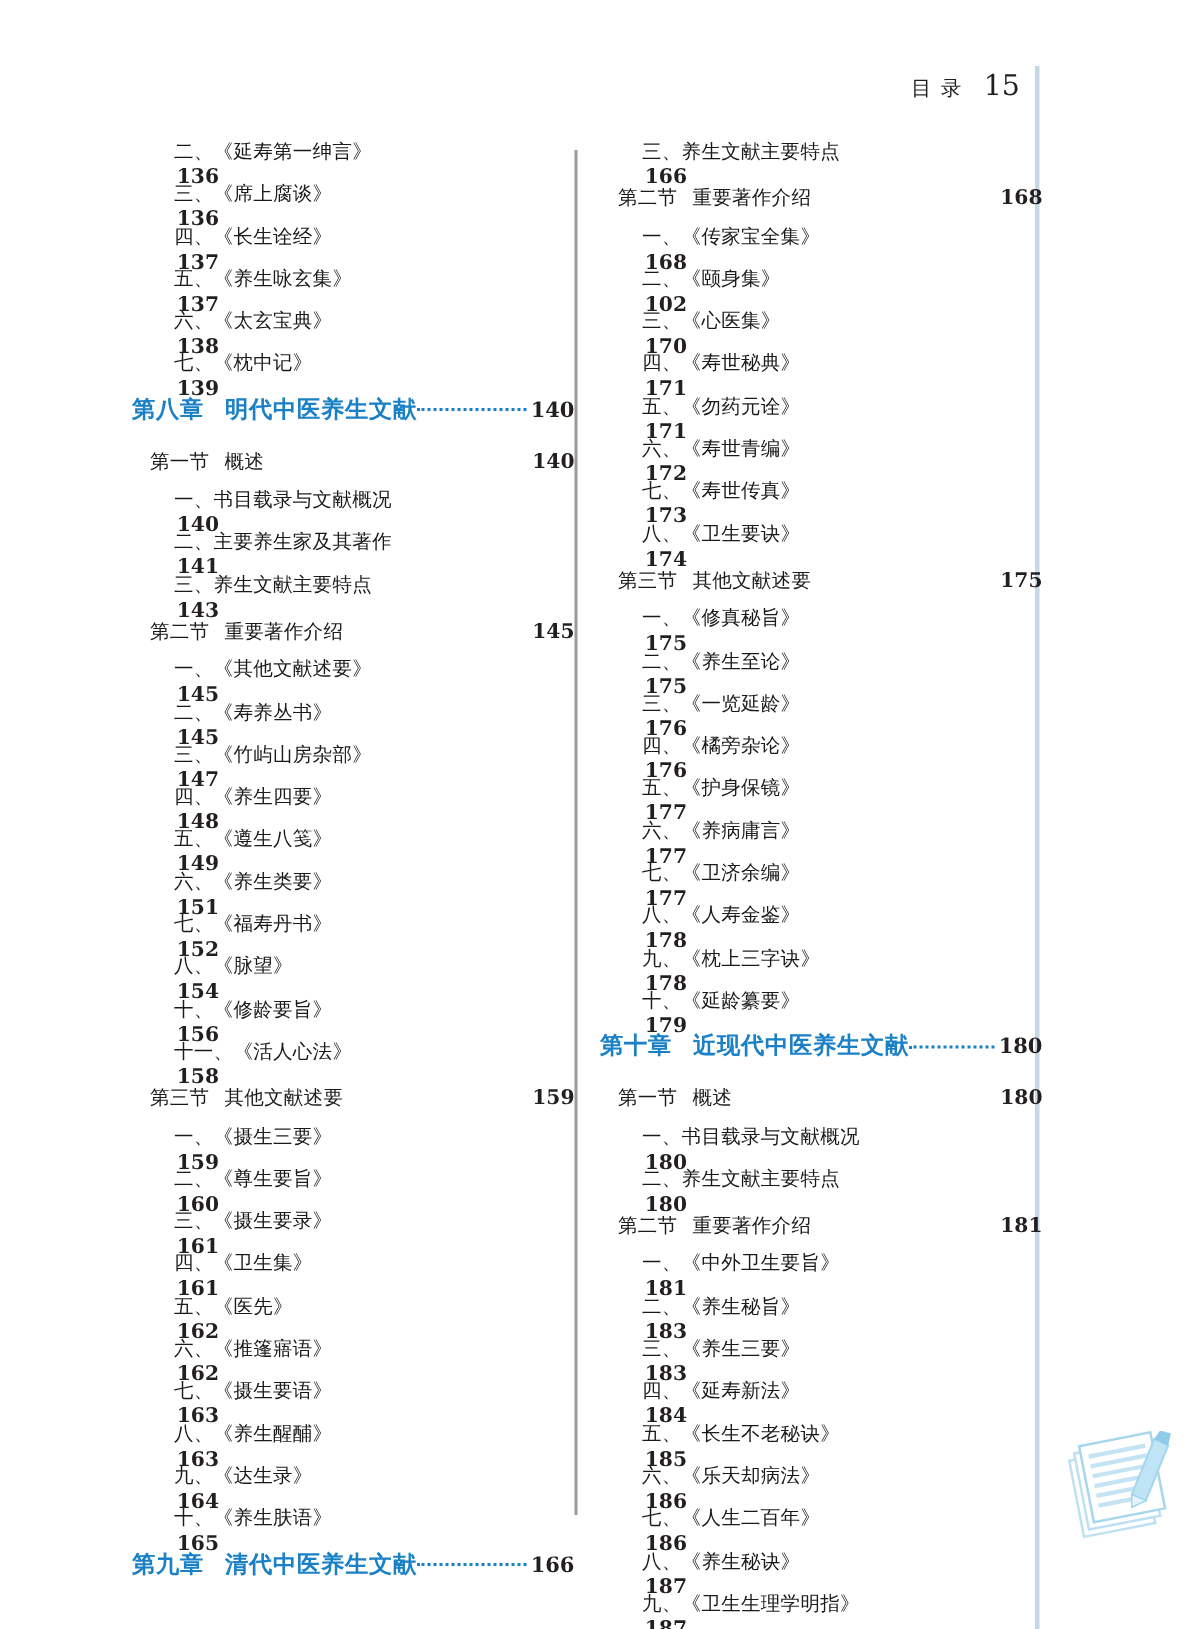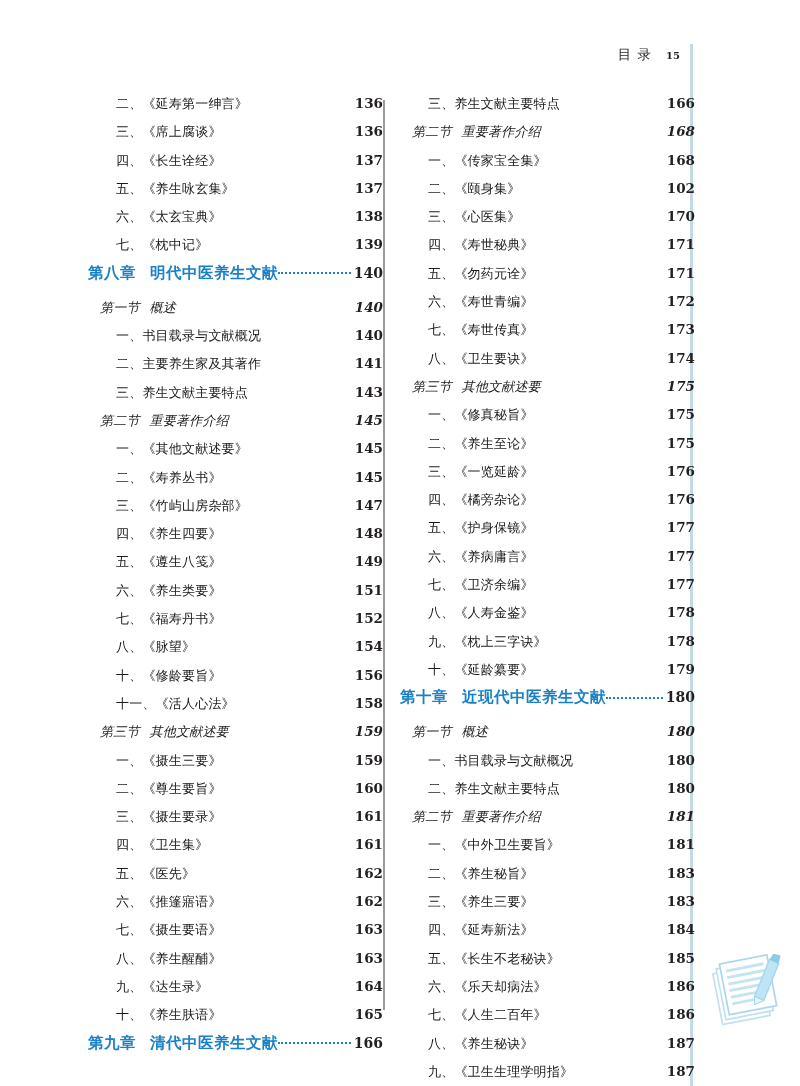--- a/index.html
+++ b/index.html
@@ -56,8 +56,8 @@
     white-space: nowrap;
   }
   #header .hdr-num {
-    font-weight: bold;
-    font-size: 10px;
+    font-weight: normal;
+    font-size: 19px;
     letter-spacing: 0;
     margin-left: 4px;
   }

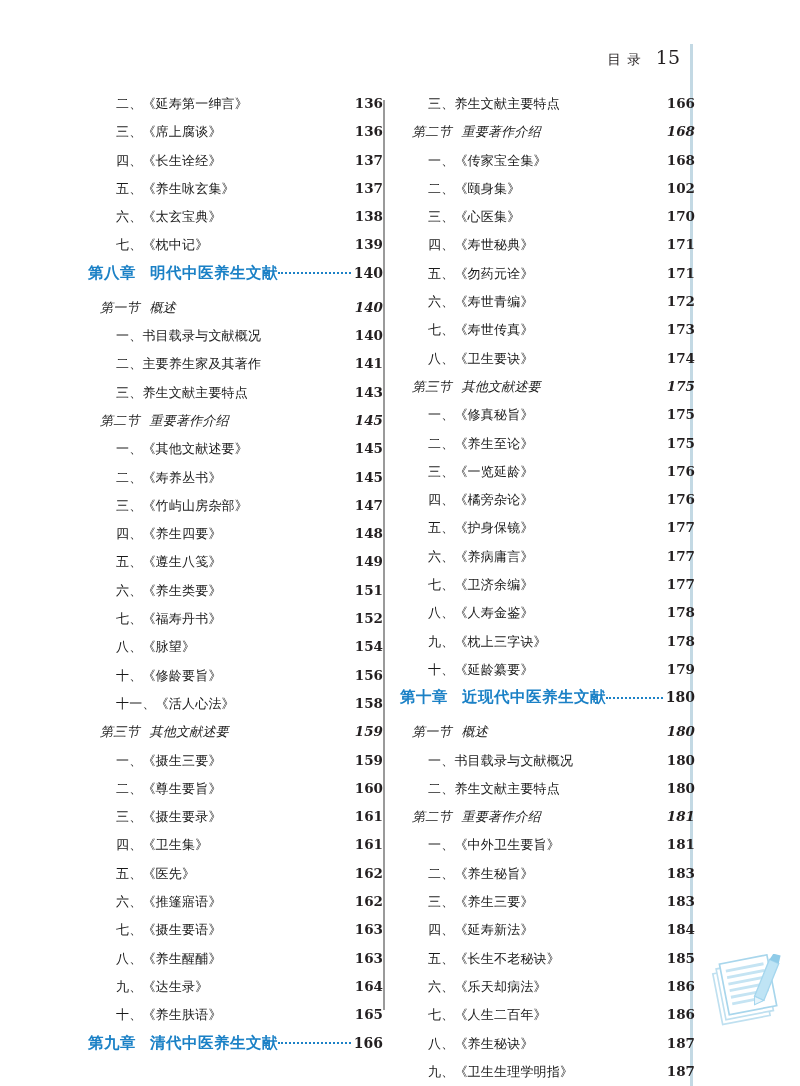--- a/index.html
+++ b/index.html
@@ -146,7 +146,7 @@
   .row.lv-section .label .sec-gap { display: inline-block; width: 10px; }
 
   
-  .row.lv-item { padding-left: 28px; }
+  .row.lv-item { padding-left: 28px; flex-direction: column; }
 
   
   #corner-art {

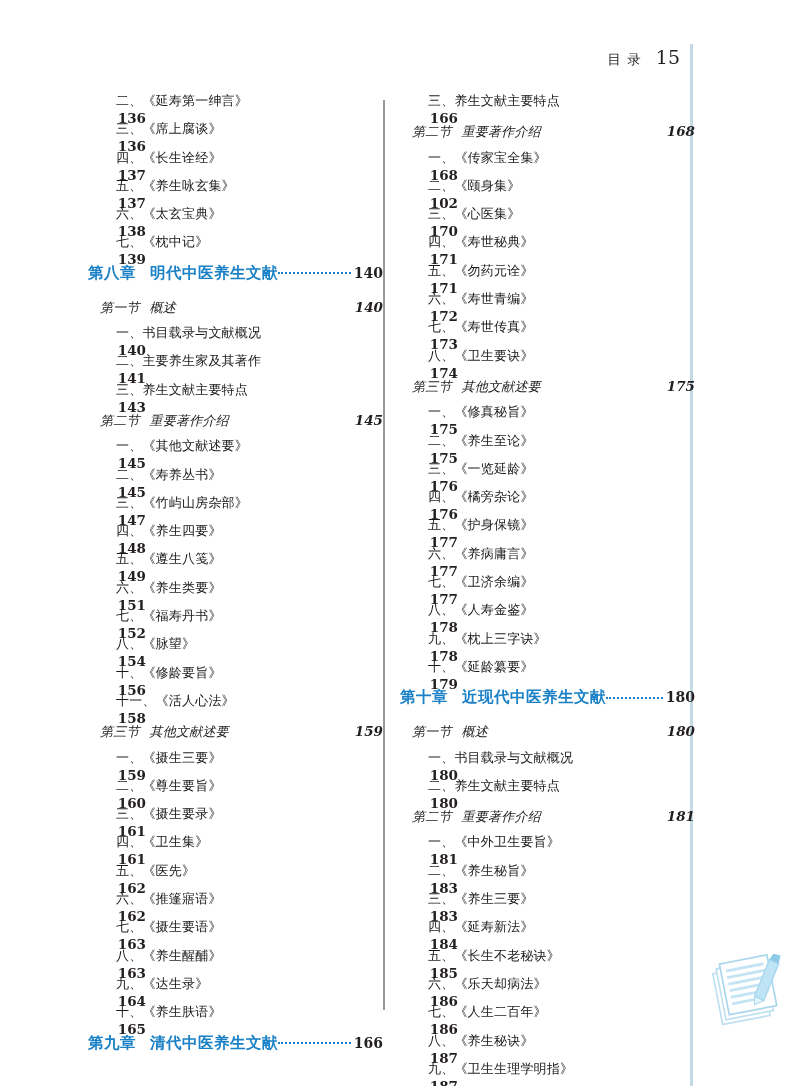--- a/index.html
+++ b/index.html
@@ -142,7 +142,7 @@
   }
 
   
-  .row.lv-section { padding-left: 12px; font-style: italic; }
+  .row.lv-section { padding-left: 12px; }
   .row.lv-section .label .sec-gap { display: inline-block; width: 10px; }
 
   

